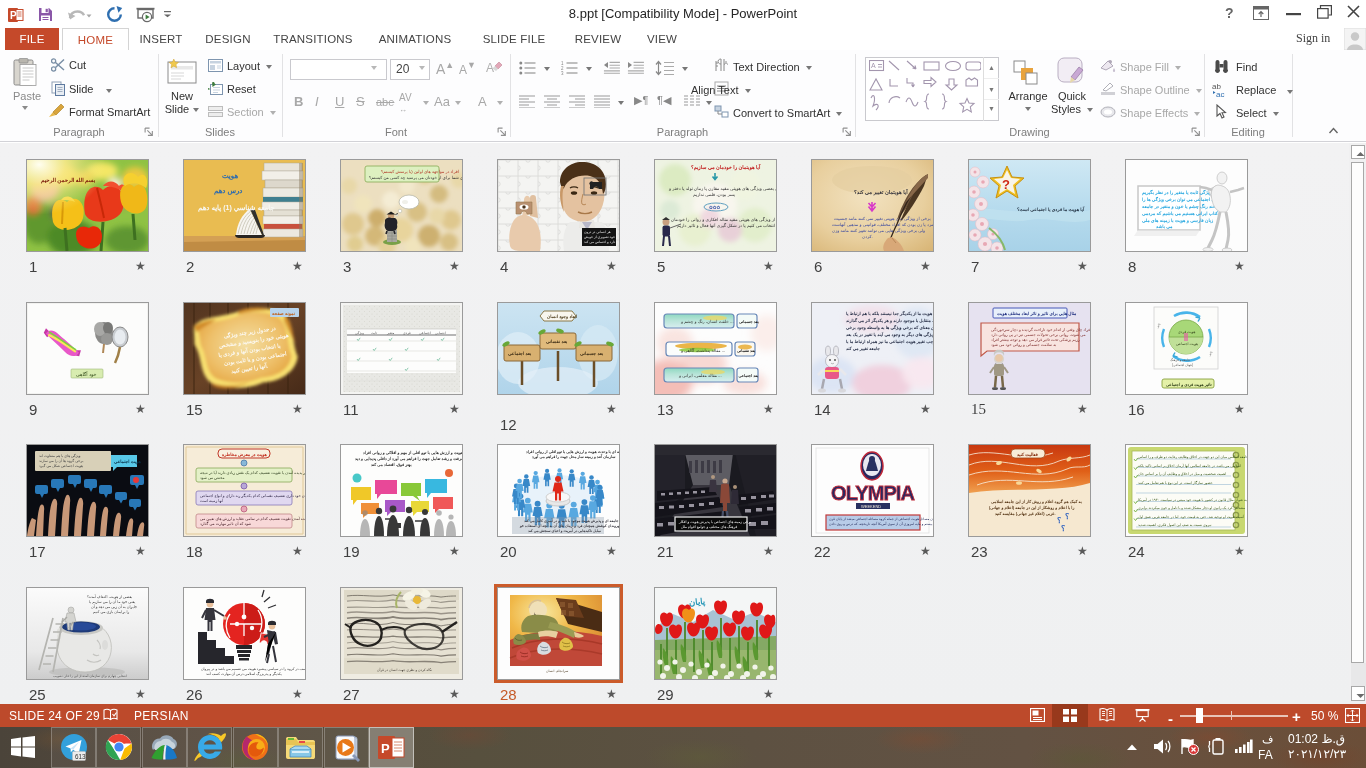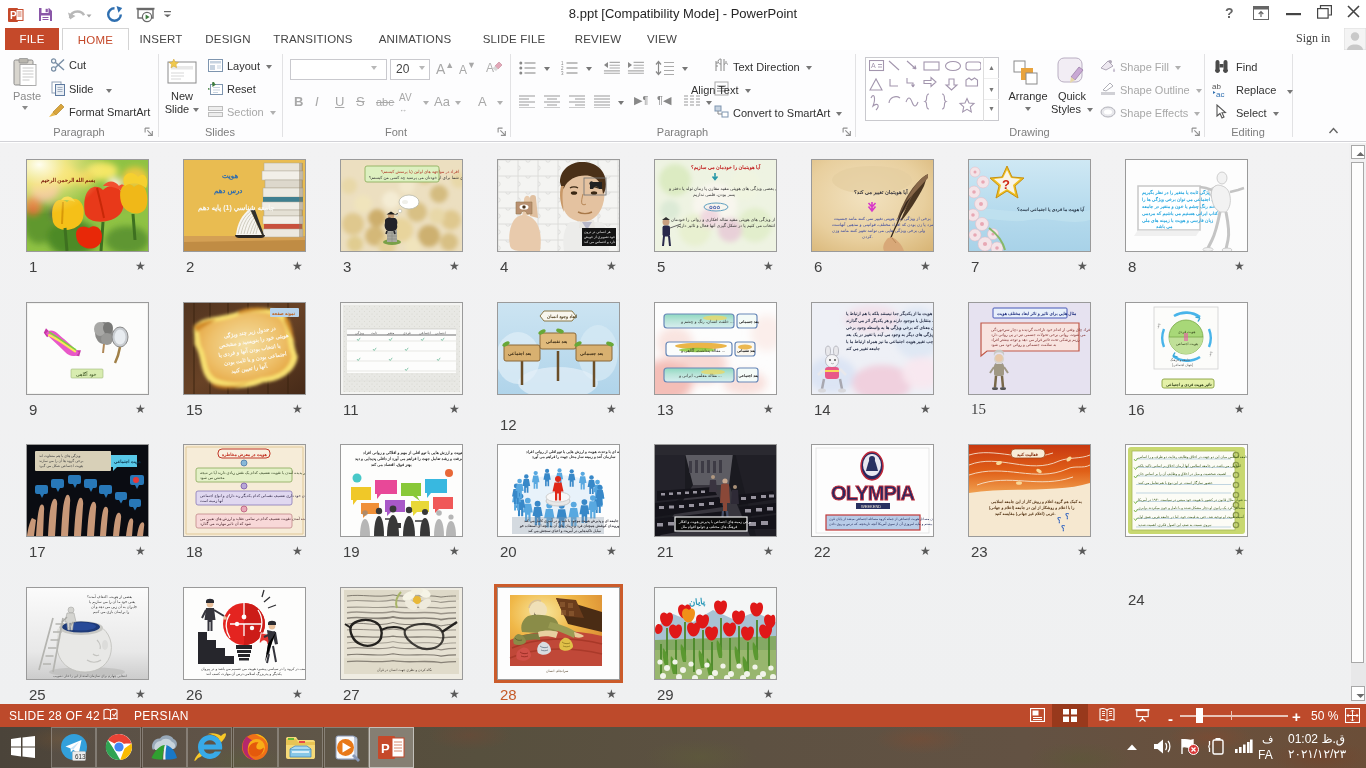--- a/index.html
+++ b/index.html
@@ -1323,7 +1323,7 @@
           <text x="12" y="81.0" font-size="3.5" fill="#385818">نیروی نسبت به صف این اصول فکری، اهمیت شدید</text>
           <path d="M8 14 l1.5 2 l2.5-3 M8 22.5 l1.5 2 l2.5-3 M8 31 l1.5 2 l2.5-3 M8 56.5 l1.5 2 l2.5-3 M8 65 l1.5 2 l2.5-3 M8 73.5 l1.5 2 l2.5-3" stroke="#68a828" stroke-width="0.8" fill="none"></path>
         </svg></div>
-  <div class="snum" style="left:1128px;top:400px;margin-top:48px;">24</div>
+  <div class="snum" style="left:1128px;top:400px;">24</div>
   <div class="star" style="left:1234px;top:401px;">★</div>
   <div class="thumb t25" style="left:26px;top:444px;"><svg width="121" height="91" viewBox="0 0 121 91" preserveAspectRatio="none">
 <defs>

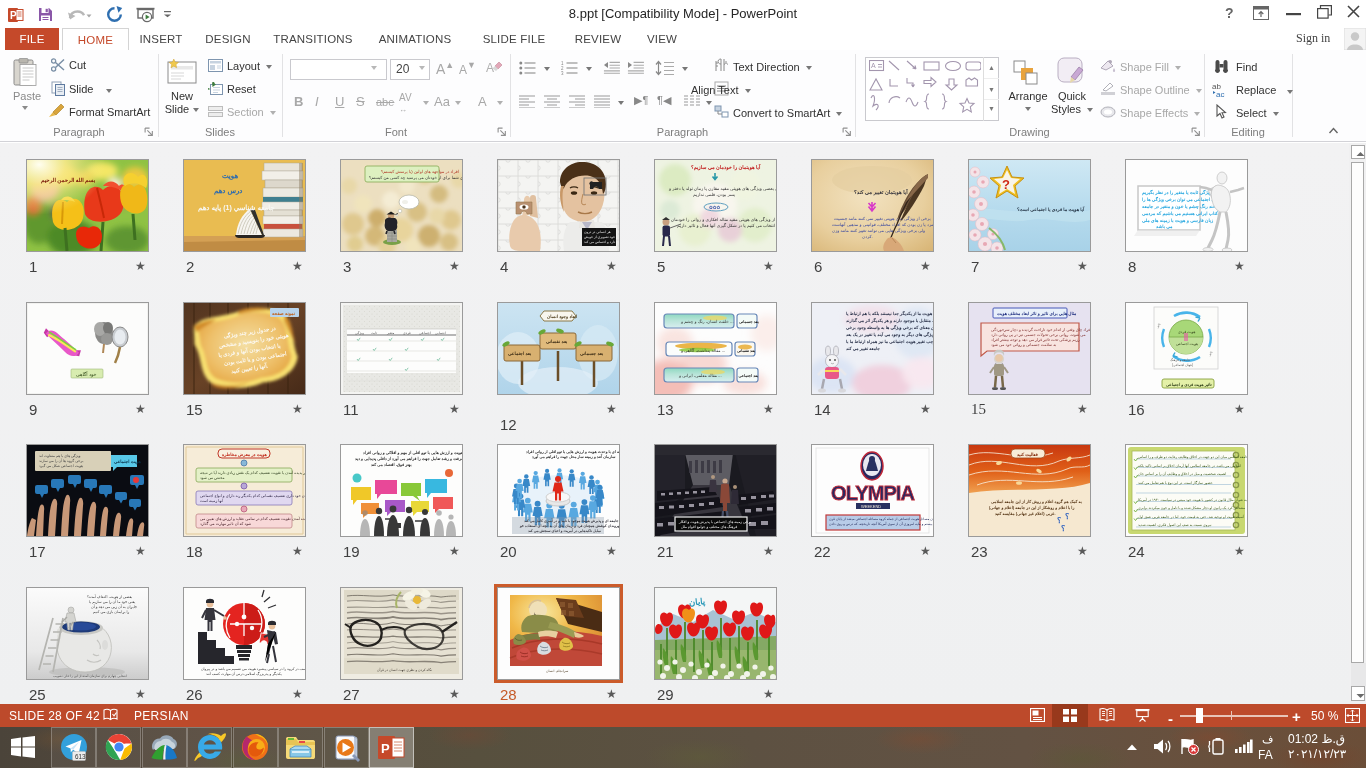--- a/index.html
+++ b/index.html
@@ -1561,7 +1561,7 @@
     </div>
   </div>
   <div id="statusbar">
-    <div class="abs" style="left:9px;top:5px;letter-spacing:0.2px;">SLIDE 28 OF 42</div>
+    <div class="abs" style="left:9px;top:5px;letter-spacing:0.2px;">SLIDE 24 OF 29</div>
     <svg class="abs" style="left:103px;top:4px" width="15" height="14" viewBox="0 0 15 14">
       <path d="M1 2 C3 1 5.5 1 7.5 2.5 C9.5 1 12 1 14 2 L14 11 C12 10 9.5 10 7.5 11.5 C5.5 10 3 10 1 11 Z" fill="none" stroke="#fff" stroke-width="1.1"></path>
       <path d="M7.5 2.5 V11.5" stroke="#fff" stroke-width="1"></path>

